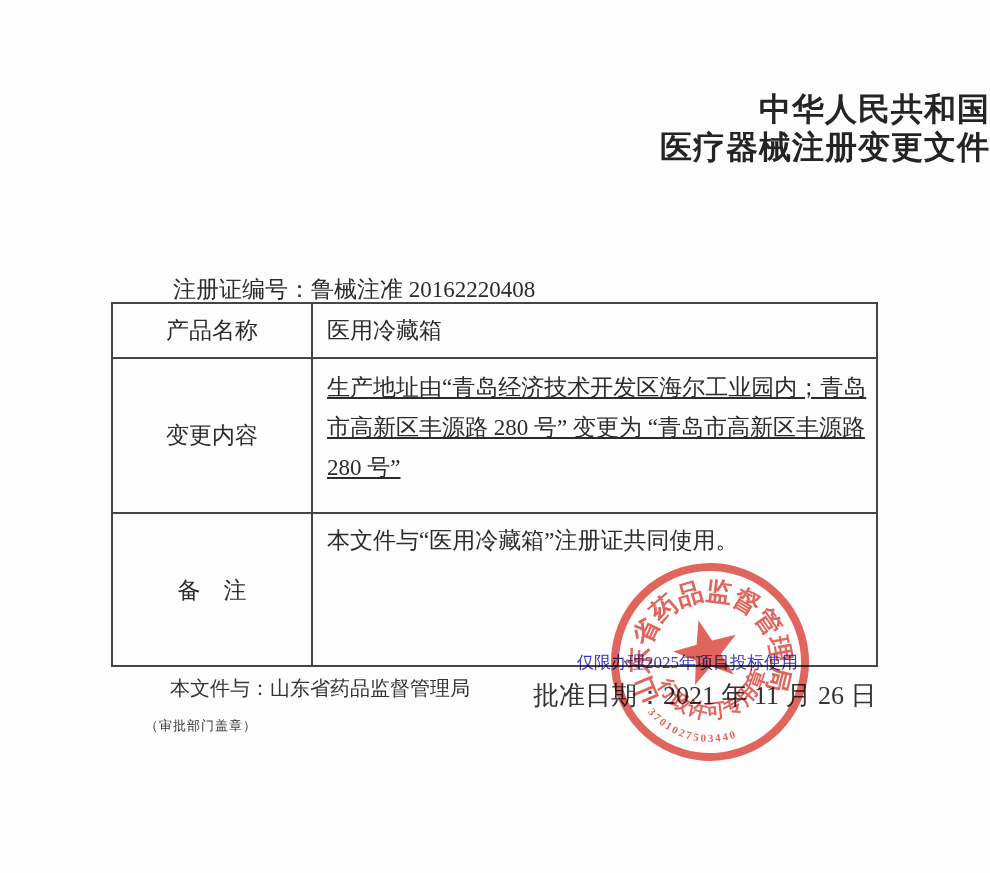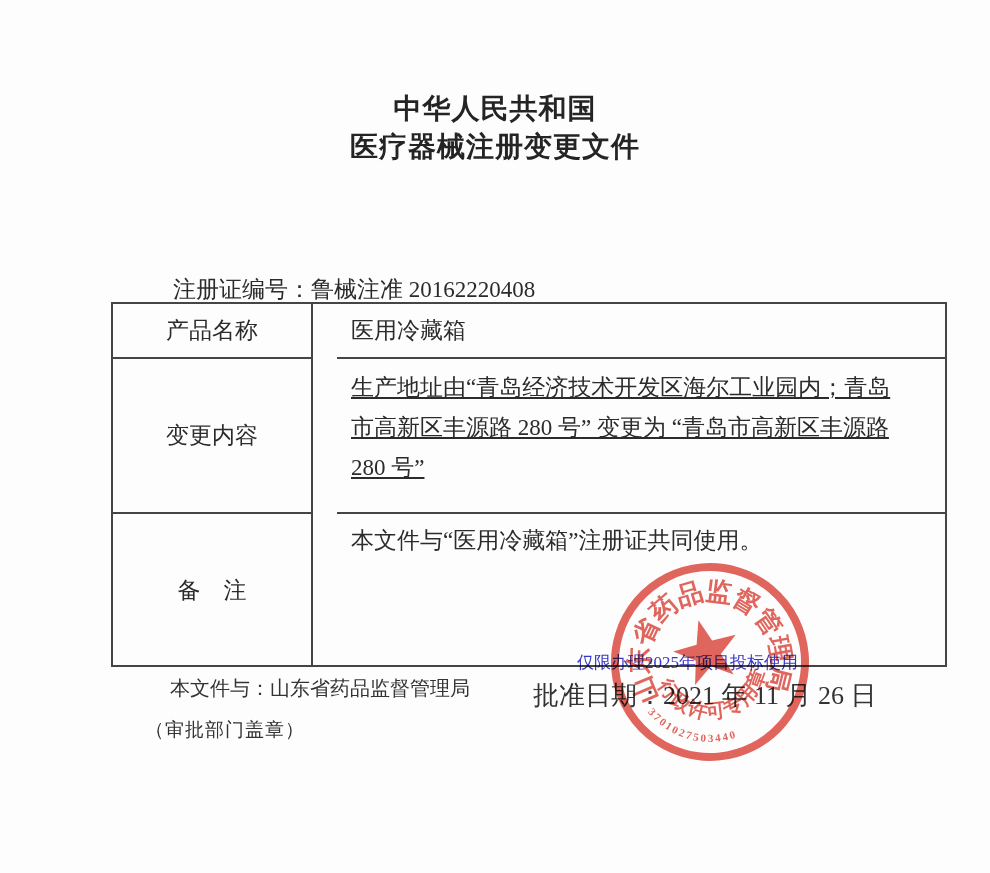--- a/index.html
+++ b/index.html
@@ -15,8 +15,8 @@
   .title {
     position: absolute;
     top: 90px; left: 0; width: 100%;
-    text-align: center;
-    font-size: 28px;
+    text-align: right;
+    font-size: 32px;
     font-weight: 600;
     line-height: 38px;
     color: #242424;

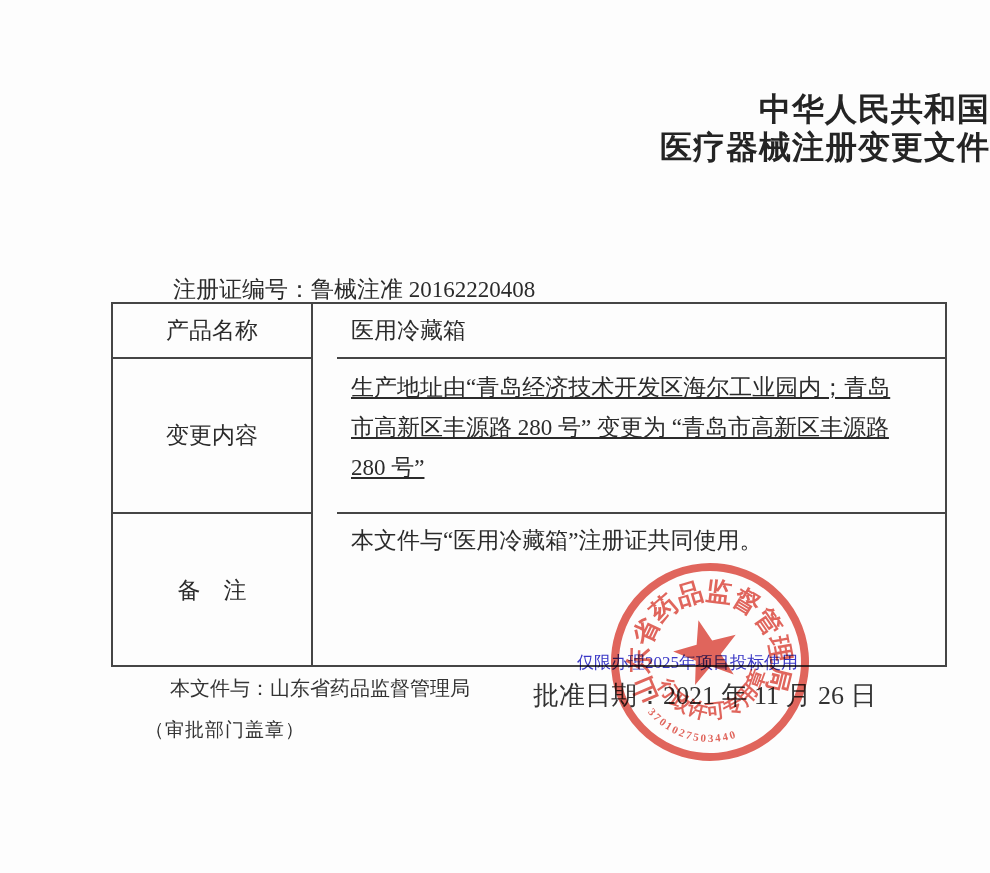--- a/index.html
+++ b/index.html
@@ -31,7 +31,7 @@
   .doc-table {
     position: absolute;
     left: 111px; top: 302px;
-    width: 836px; height: 365px;
+    width: 767px; height: 365px;
     box-sizing: border-box;
     border: 2px solid #454545;
     display: grid;

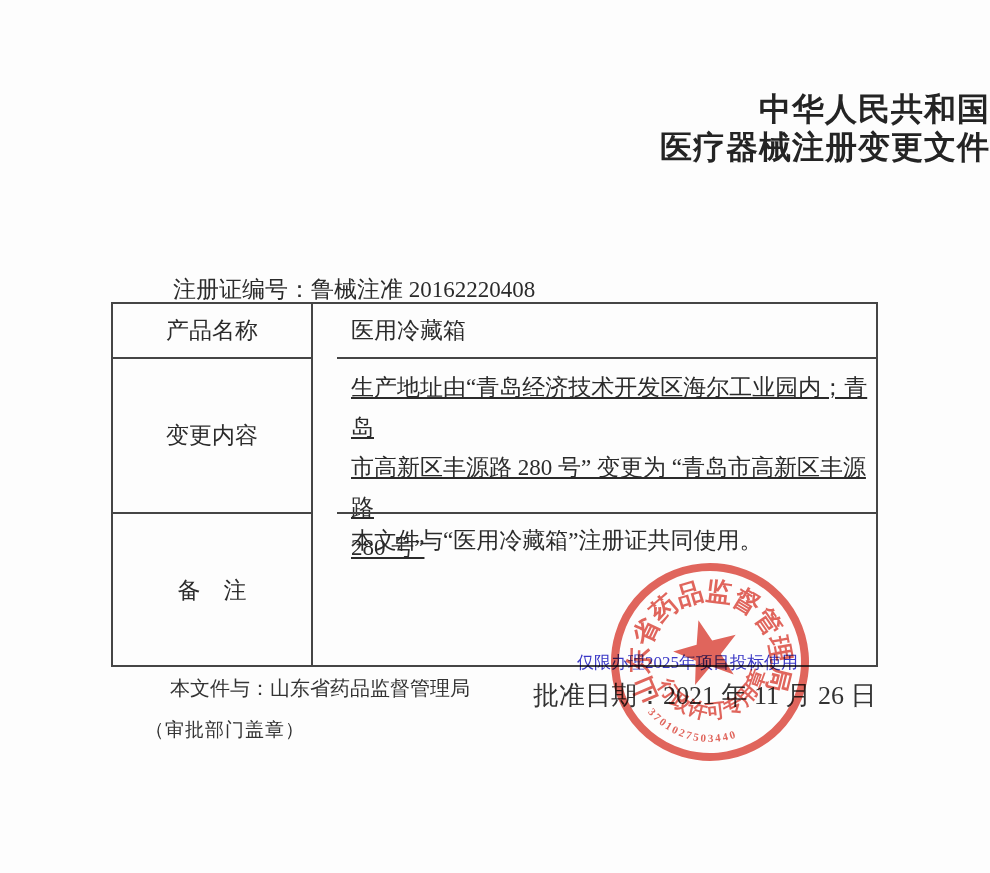--- a/index.html
+++ b/index.html
@@ -49,7 +49,7 @@
     align-items: center;
     justify-content: center;
   }
-  .cell.value { padding-left: 14px; padding-right: 3px; margin-left: 24px; }
+  .cell.value { padding-left: 14px; padding-right: 3px; }
   .row2 { border-top: 2px solid #454545; }
   .row3 { border-top: 2px solid #454545; }
   .cell.value.row1 { display: flex; align-items: center; }

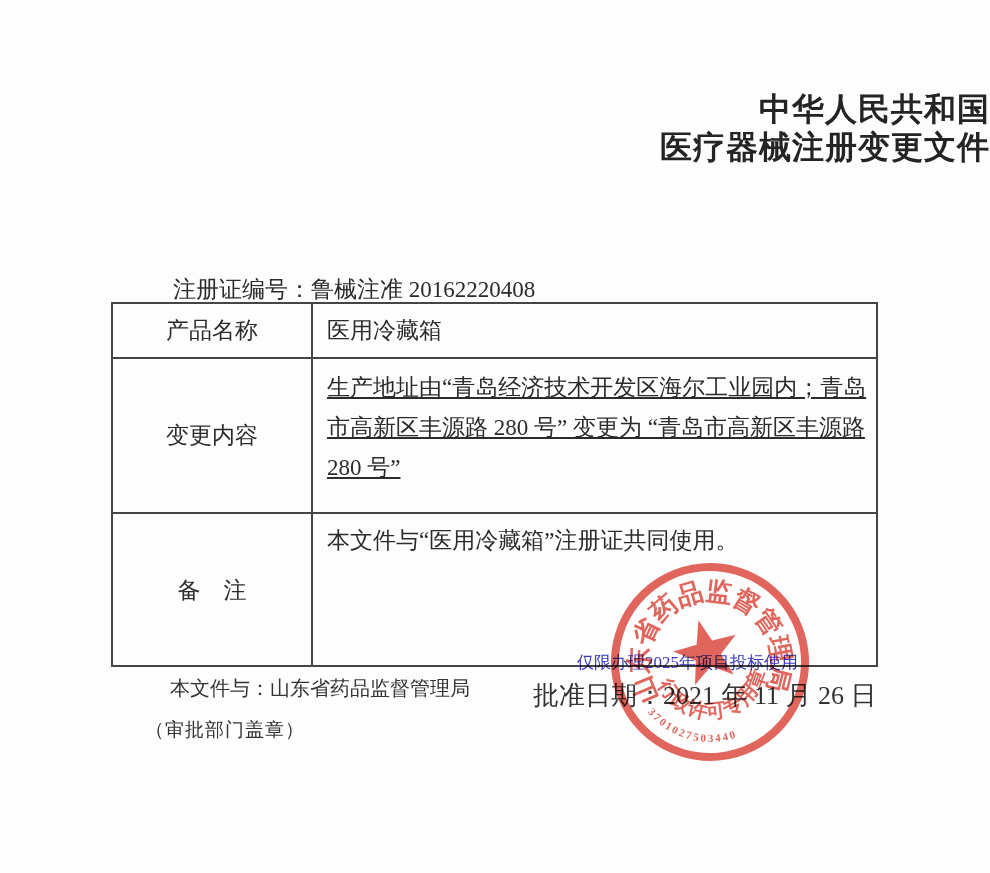--- a/index.html
+++ b/index.html
@@ -67,7 +67,7 @@
   }
   .footer-sealnote {
     position: absolute; left: 145px; top: 717px;
-    font-size: 19px; color: #333333;
+    font-size: 13px; color: #333333;
     letter-spacing: 1px;
   }
   .seal {

